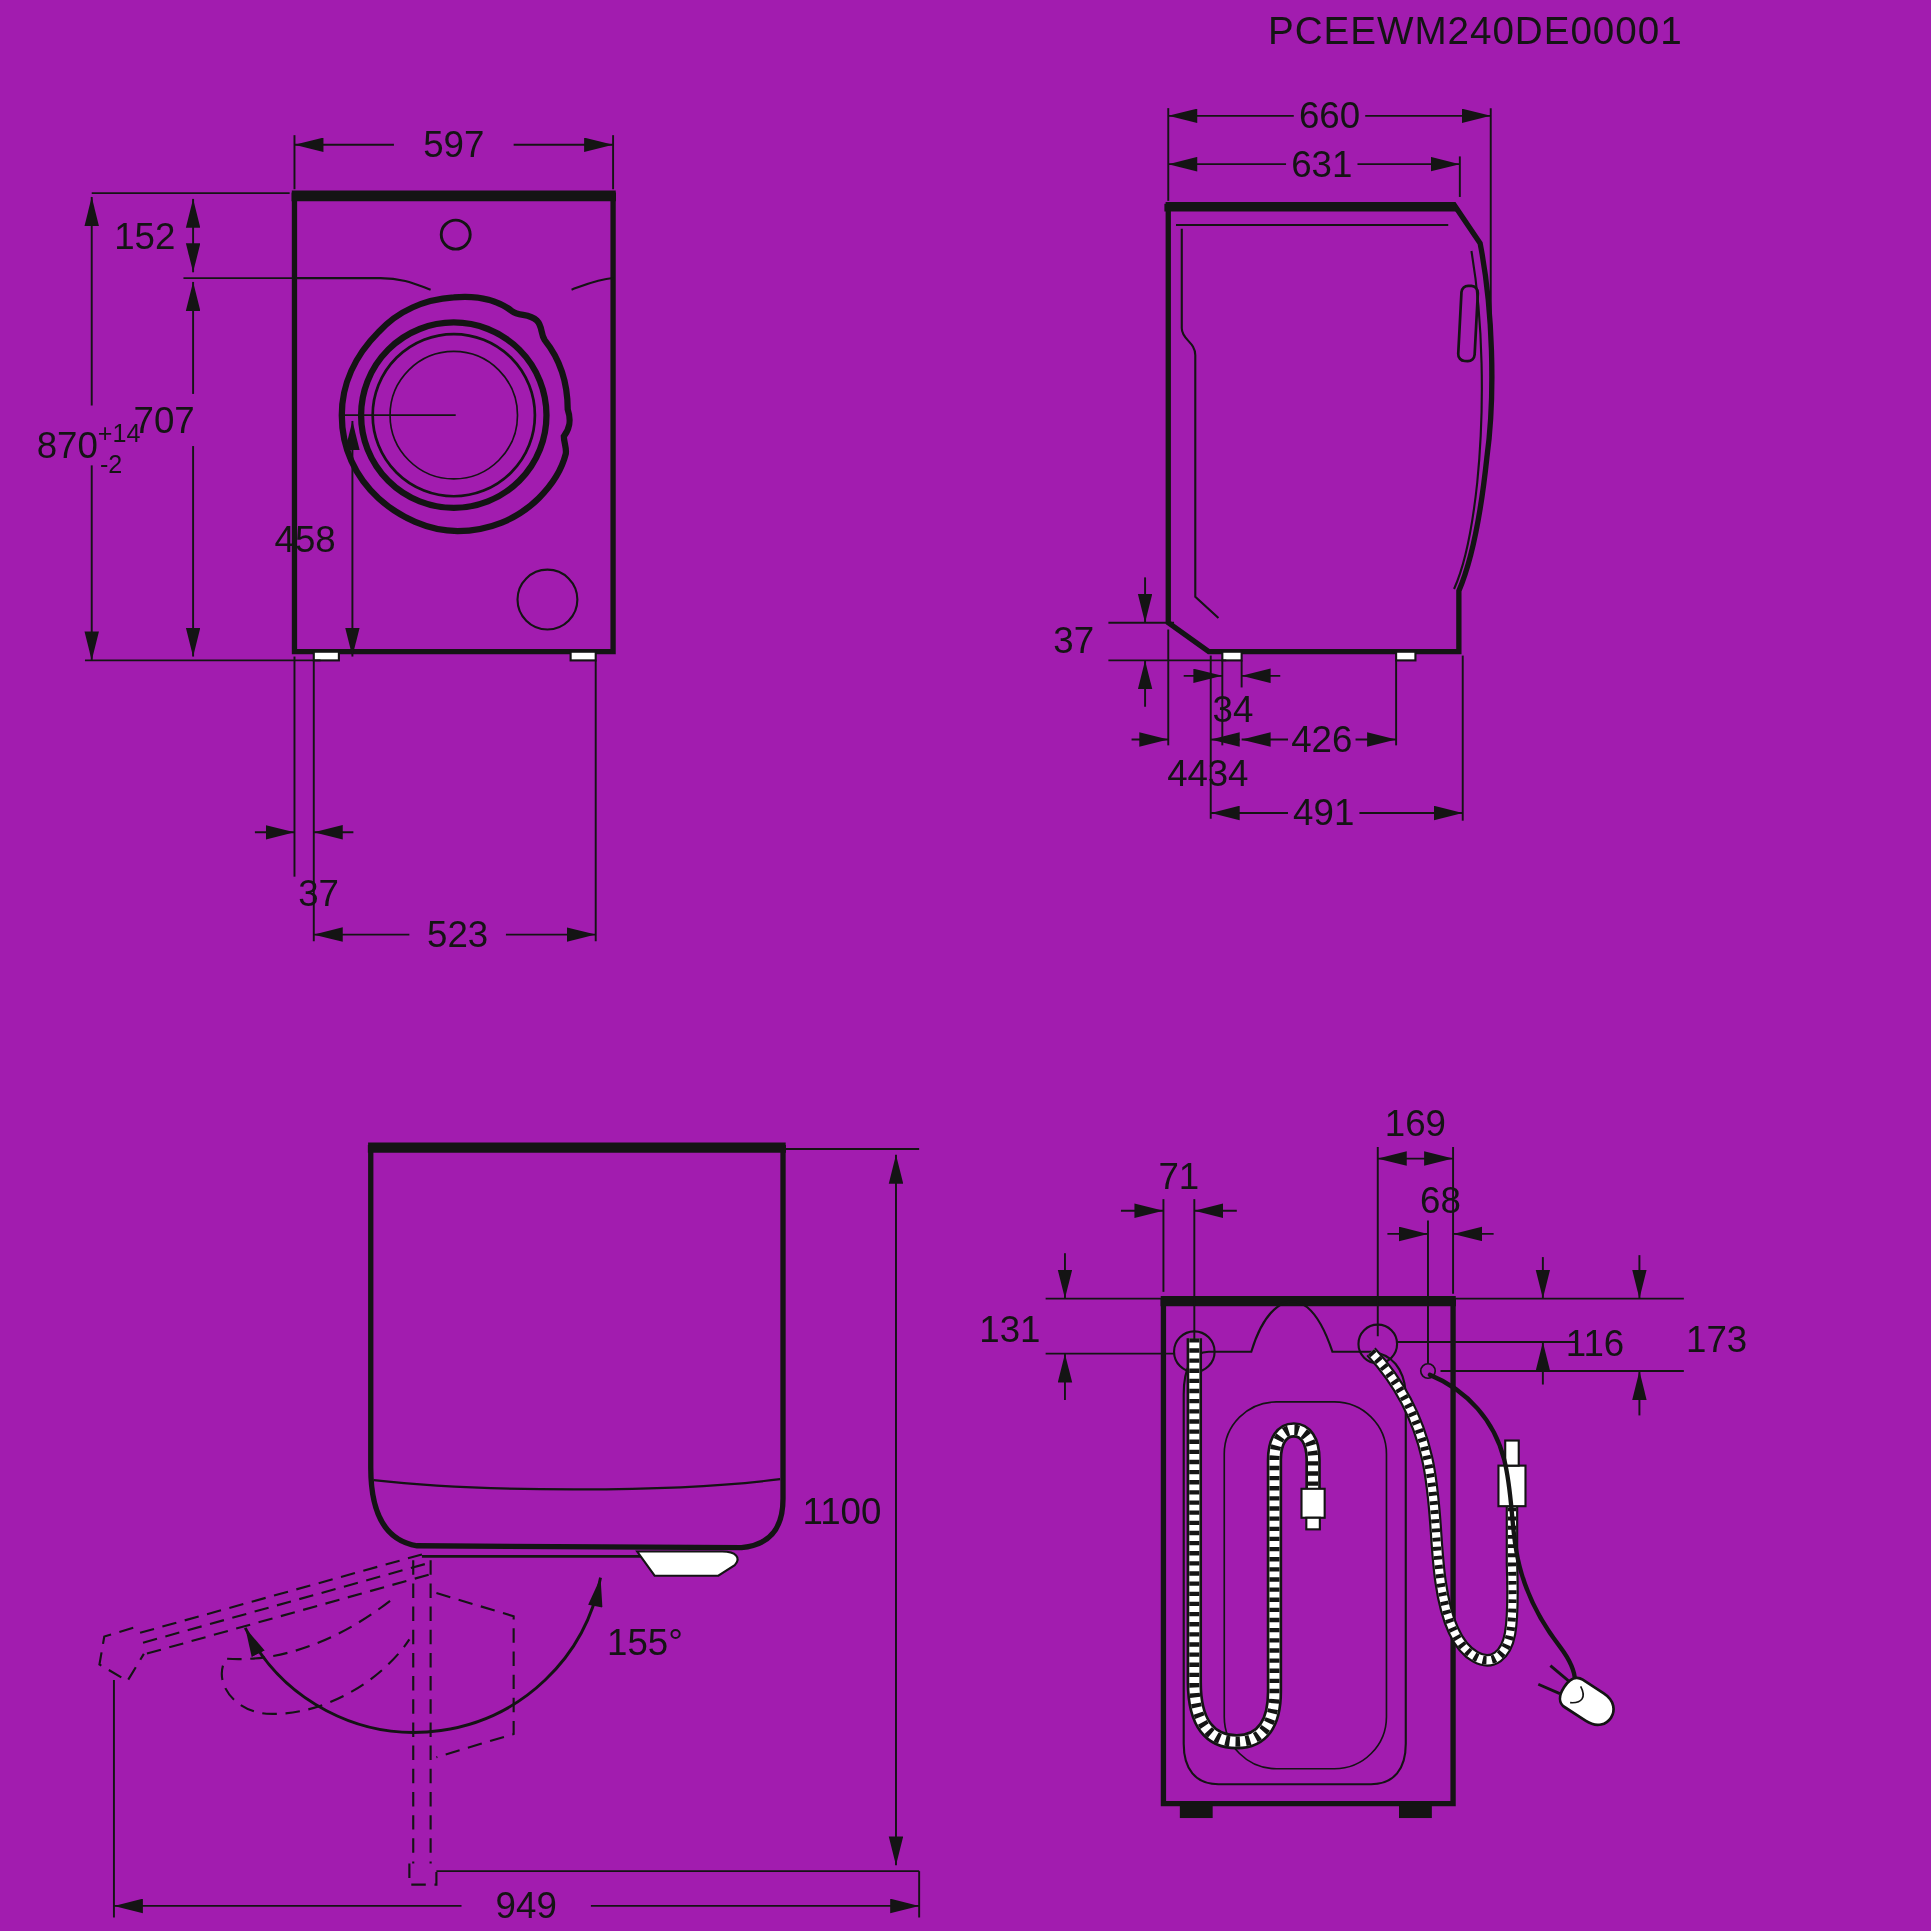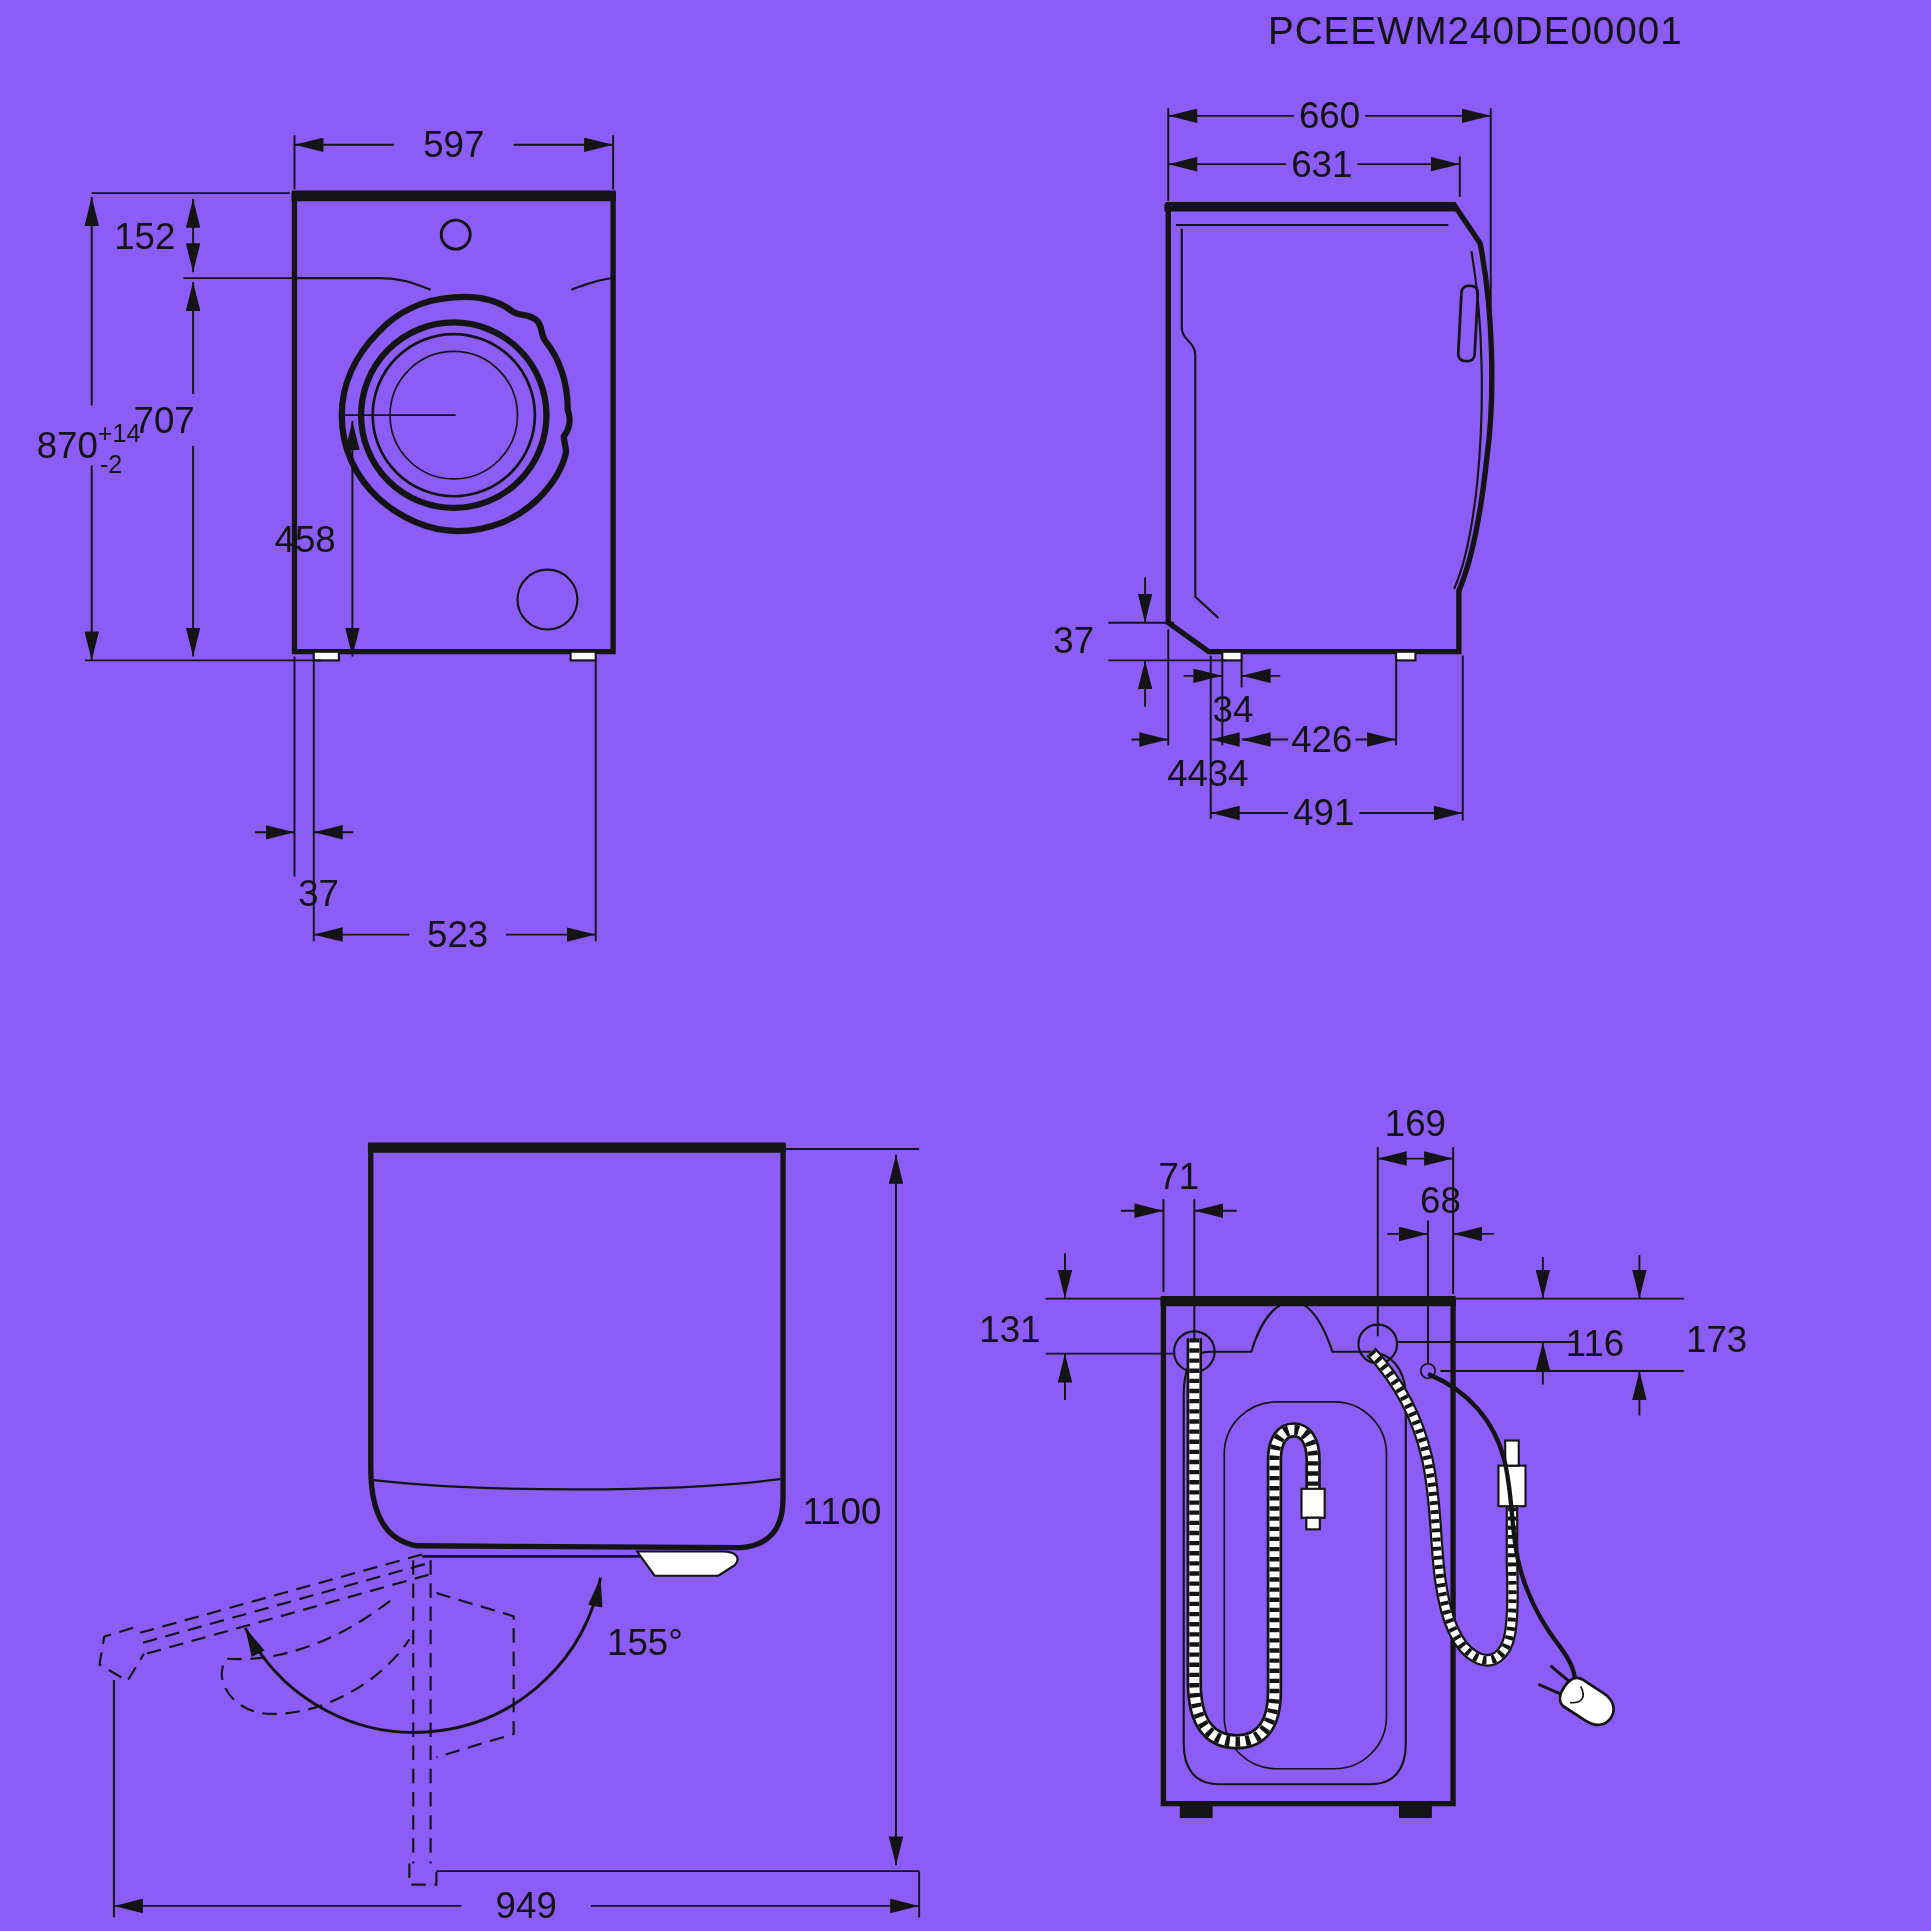--- a/index.html
+++ b/index.html
@@ -3,7 +3,7 @@
 <meta charset="utf-8">
 <style>
   html,body{margin:0;padding:0;background:#ffffff;}
-  .page{width:1931px;height:1931px;position:relative;background:#8b5cf6;font-family:"Liberation Sans",sans-serif;}
+  .page{width:1931px;height:1931px;position:relative;background:#a21caf;font-family:"Liberation Sans",sans-serif;}
   svg{display:block;}
   .ln{stroke:#141414;fill:none;}
   .w9{stroke-width:9;} .w8{stroke-width:8;} .w6{stroke-width:6.5;} .w5{stroke-width:5.5;}

